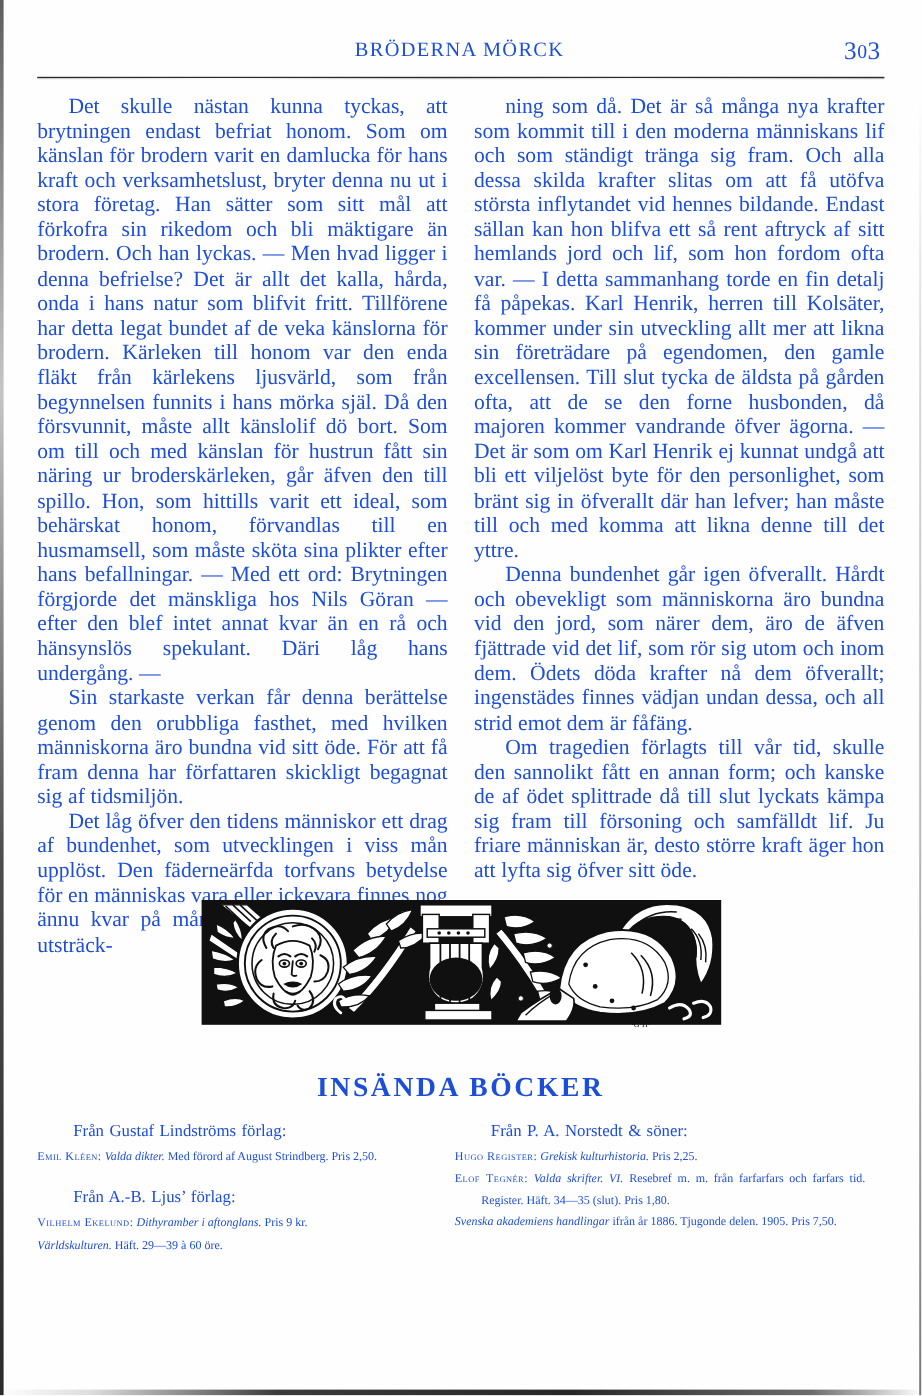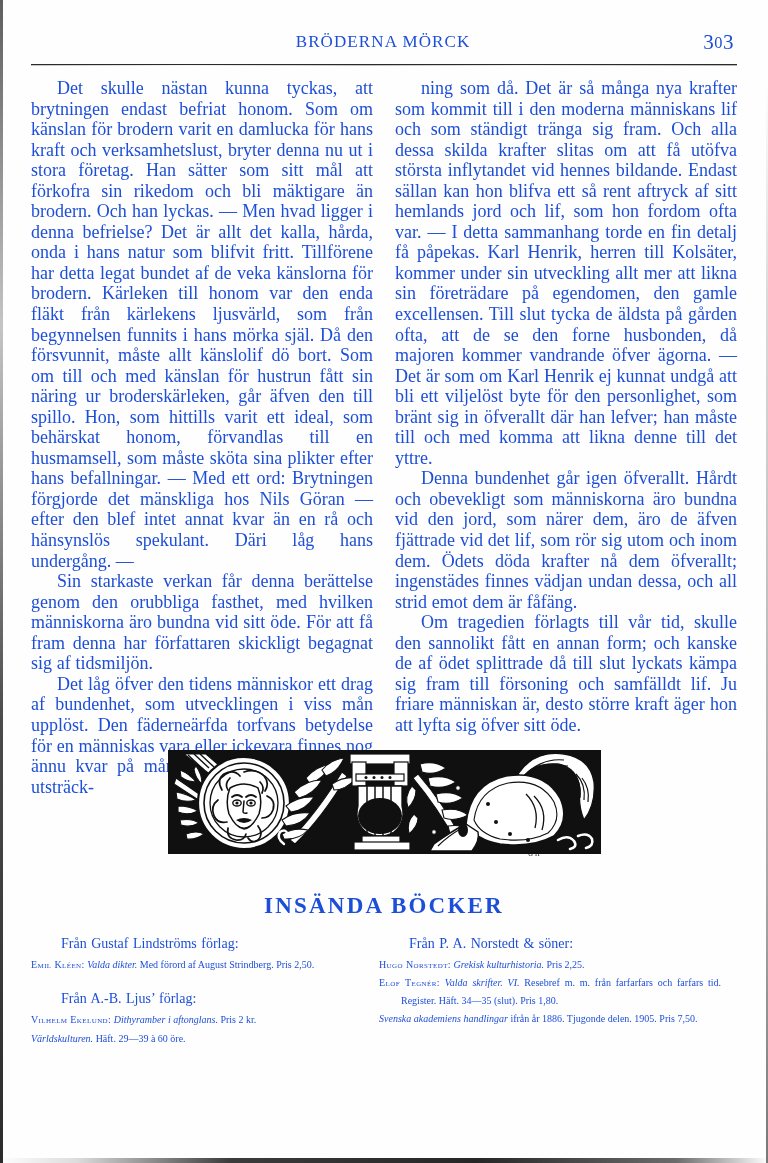--- a/index.html
+++ b/index.html
@@ -383,7 +383,7 @@
       <div class="publisher-line">Från P. A. Norstedt &amp; söner:</div>
 
       <div class="book-entry">
-        <span class="smallcaps">Hugo Norstedt:</span>
+        <span class="smallcaps">Hugo Register:</span>
         <span class="bk-title">Grekisk kulturhistoria.</span>
         <span>Pris 2,25.</span>
       </div>

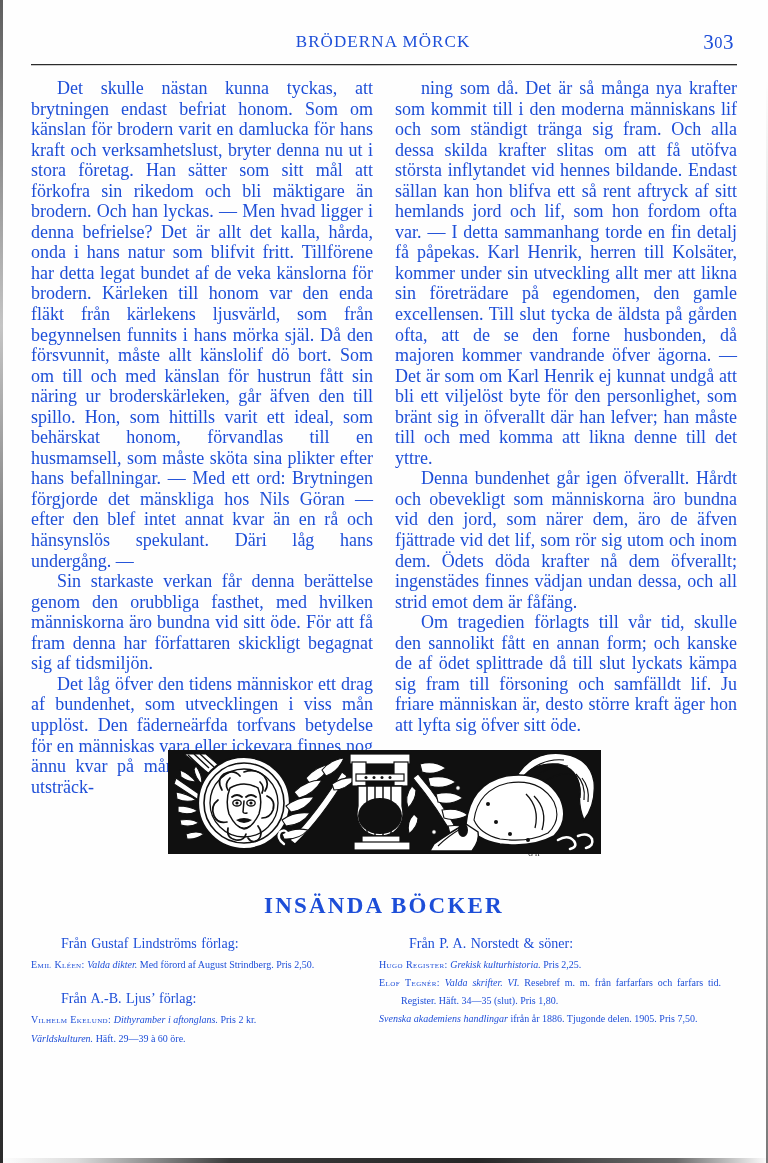--- a/index.html
+++ b/index.html
@@ -368,7 +368,7 @@
       <div class="book-entry">
         <span class="smallcaps">Vilhelm Ekelund:</span>
         <span class="bk-title">Dithyramber i aftonglans.</span>
-        <span>Pris 2 kr.</span>
+        <span>Pris 9 kr.</span>
       </div>
 
       <div class="book-entry">

